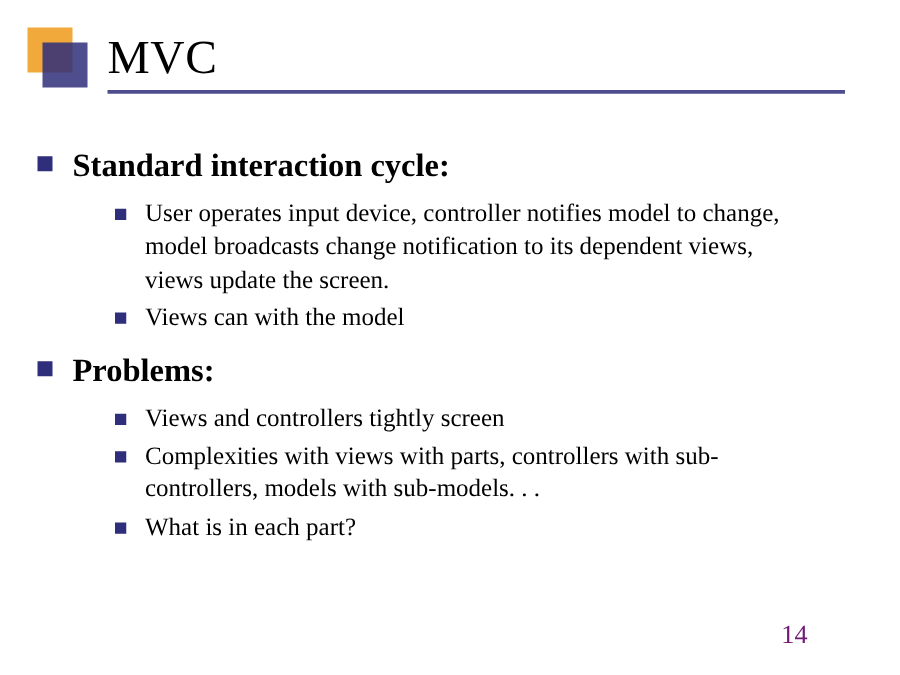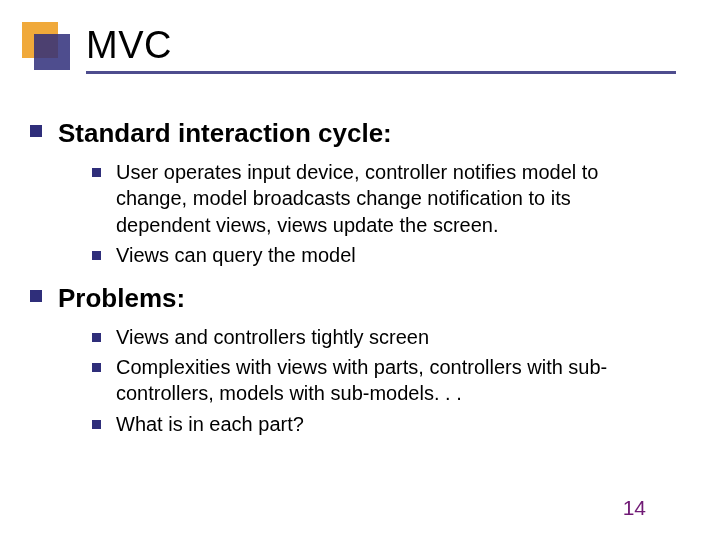--- a/index.html
+++ b/index.html
@@ -17,6 +17,7 @@
     width: 672px;
     height: 540px;
     box-sizing: border-box;
+    font-family: Liberation Serif, serif;
   }
   .logo {
     position: absolute;

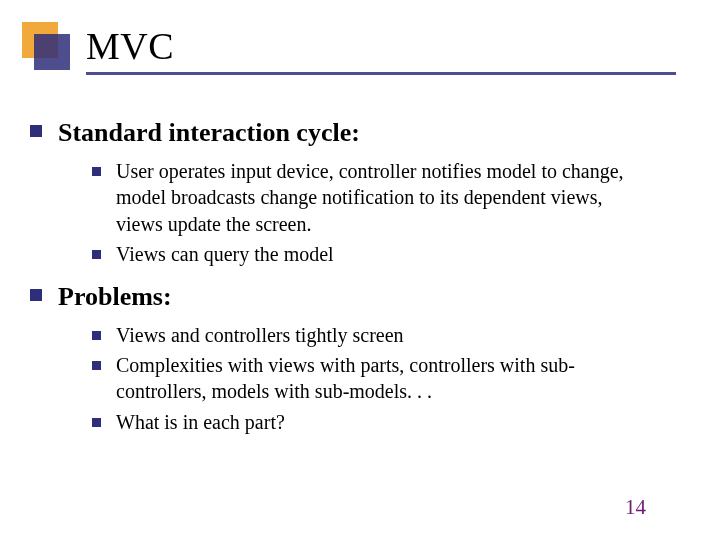--- a/index.html
+++ b/index.html
@@ -136,7 +136,7 @@
         <span>User operates input device, controller notifies model to change, model broadcasts change notification to its dependent views, views update the screen.</span>
       </div>
       <div class="lvl2">
-        <span>Views can query the model</span>
+        <span>Views can with the model</span>
       </div>
     </div>
 

